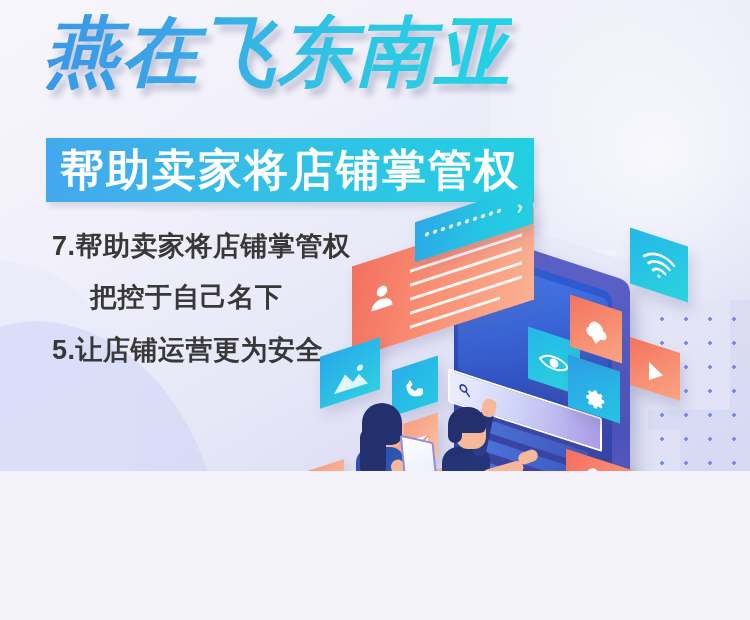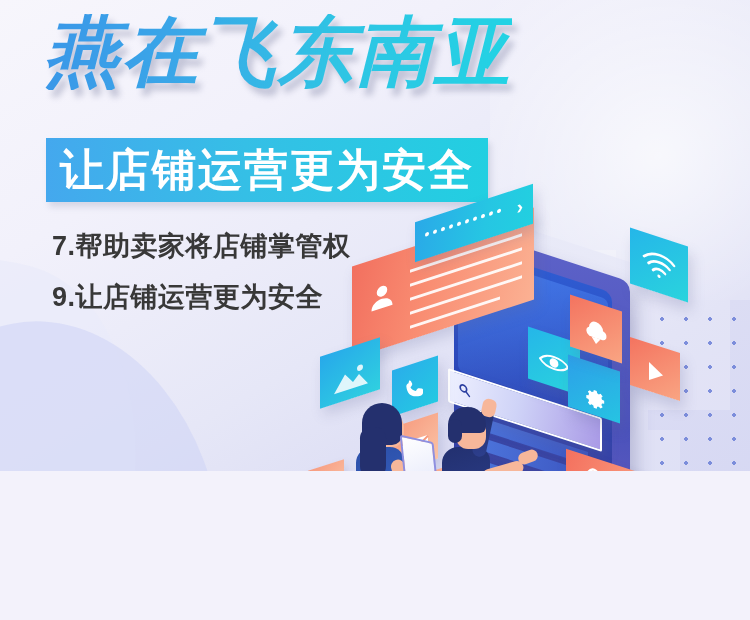--- a/index.html
+++ b/index.html
@@ -185,7 +185,7 @@
   <div class="headline">燕在飞东南亚</div>
 
   <div class="subband">
-    <span>让店铺运营更为安全</span>
+    <span>帮助卖家将店铺掌管权</span>
   </div>
 
   <div class="bullets">

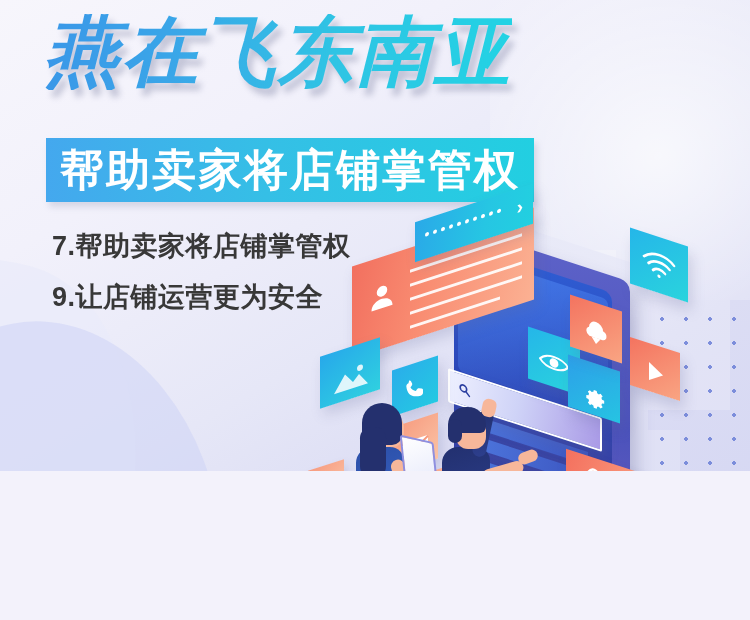--- a/index.html
+++ b/index.html
@@ -190,6 +190,7 @@
 
   <div class="bullets">
     <div class="bullet b1">7.帮助卖家将店铺掌管权</div>
+    <div class="bullet b2">把控于自己名下</div>
     <div class="bullet">9.让店铺运营更为安全</div>
   </div>
 

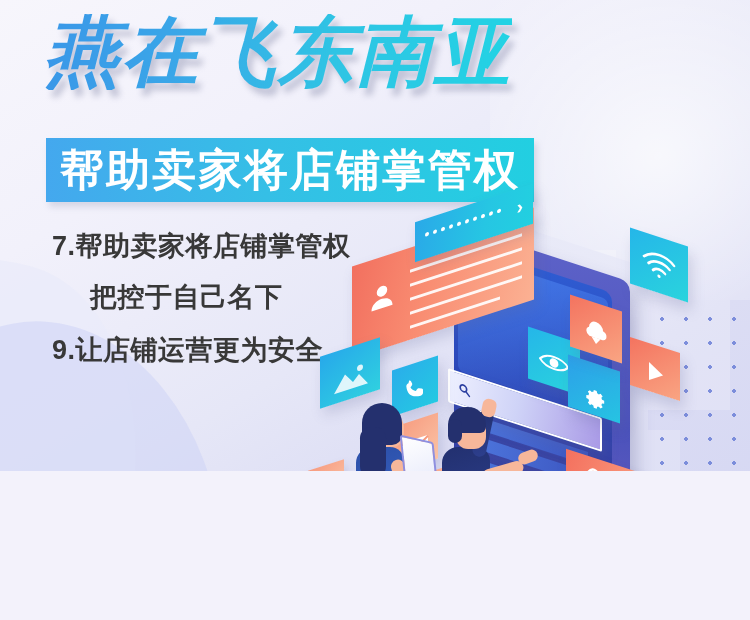--- a/index.html
+++ b/index.html
@@ -191,7 +191,7 @@
   <div class="bullets">
     <div class="bullet b1">7.帮助卖家将店铺掌管权</div>
     <div class="bullet b2">把控于自己名下</div>
-    <div class="bullet">9.让店铺运营更为安全</div>
+    <div class="bullet">5.让店铺运营更为安全</div>
   </div>
 
   <div class="illus">

